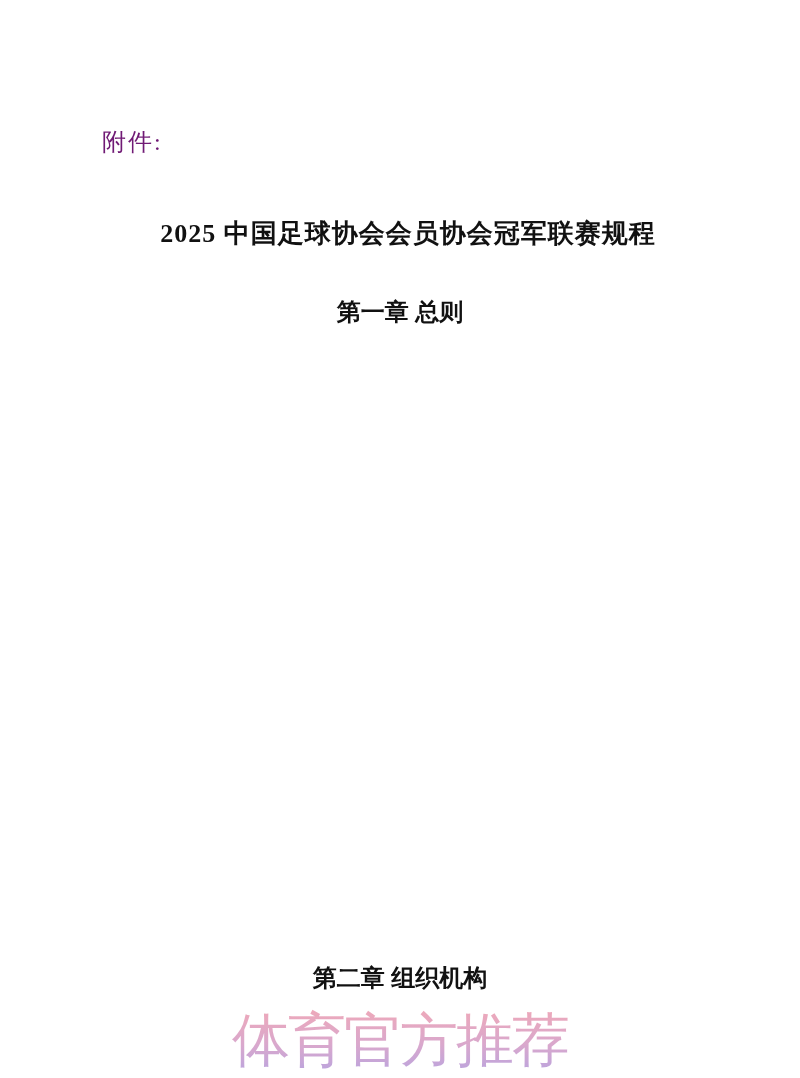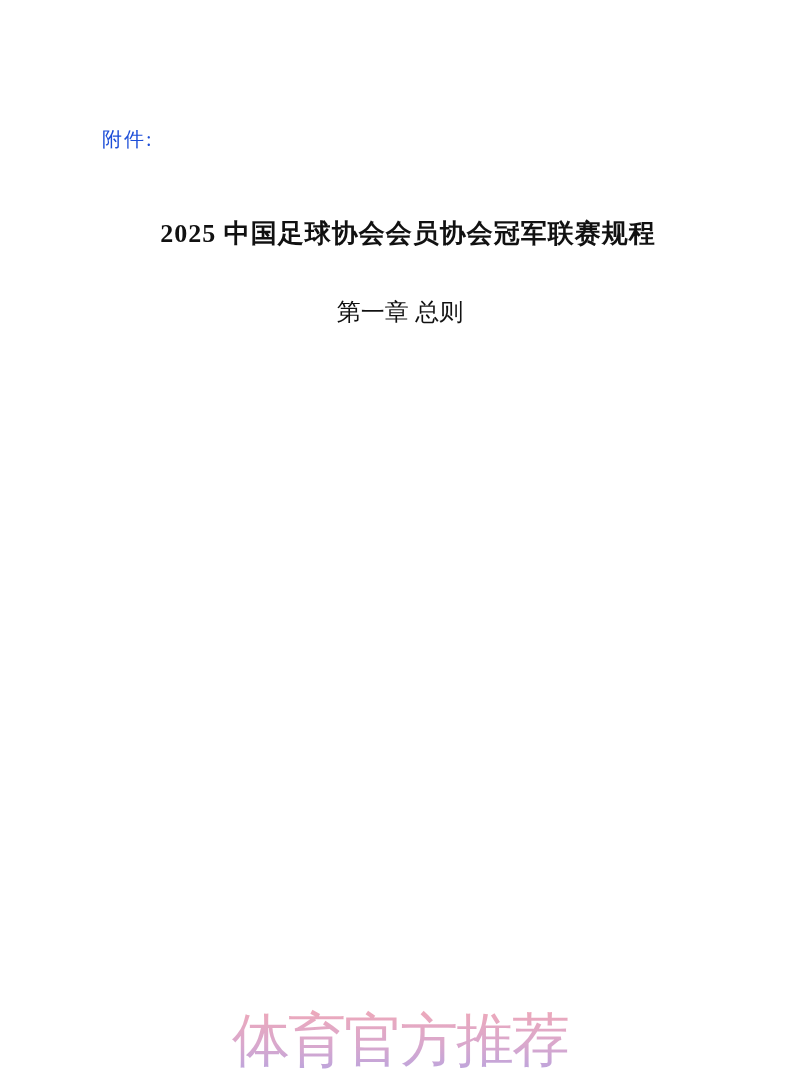--- a/index.html
+++ b/index.html
@@ -20,9 +20,9 @@
     position: absolute;
     left: 102px;
     top: 126px;
-    font-size: 20px;
+    font-size: 24px;
     letter-spacing: 2px;
-    color: #1d4ed8;
+    color: #701a75;
   }
   .doc-title {
     position: absolute;

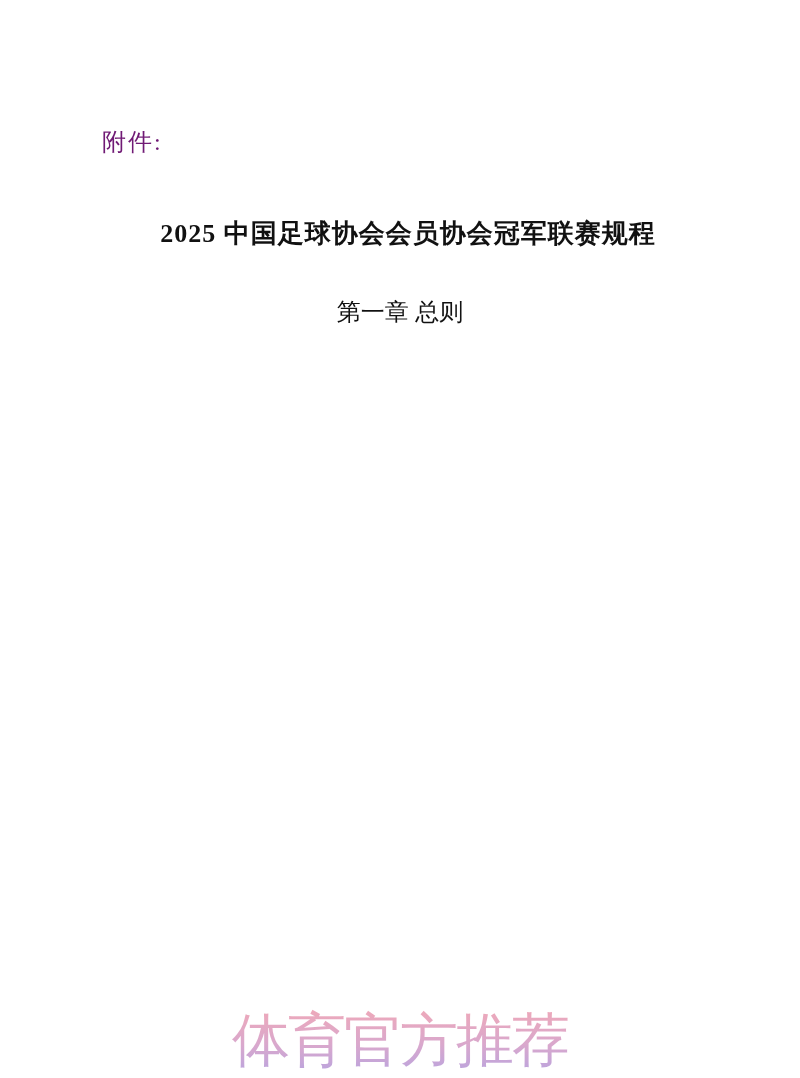--- a/index.html
+++ b/index.html
@@ -44,7 +44,7 @@
     margin: 0;
     text-align: center;
     font-size: 24px;
-    font-weight: normal;
+    font-weight: bold;
     color: #111111;
     font-family: "Liberation Sans", "DejaVu Sans", sans-serif;
   }

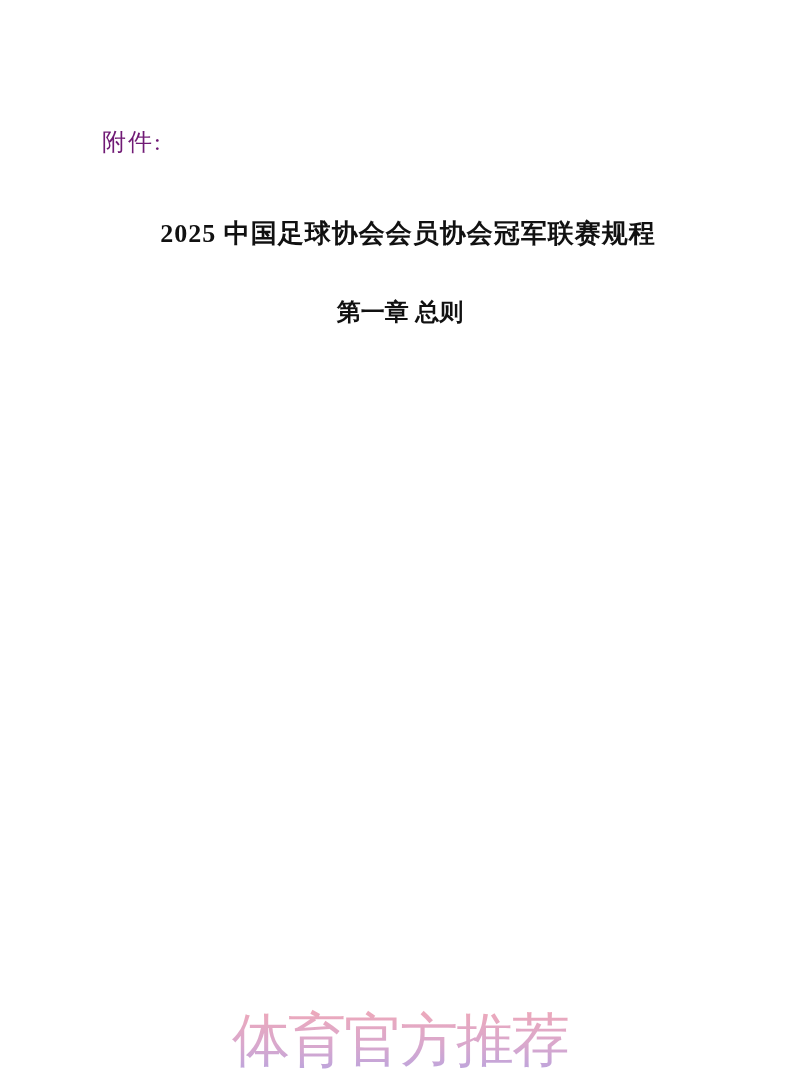--- a/index.html
+++ b/index.html
@@ -100,6 +100,7 @@
   <div class="doc-body">
   </div>
 
+  <h2 class="chapter chapter-2">第二章 组织机构</h2>
 
   <div class="watermark">体育官方推荐</div>
 

